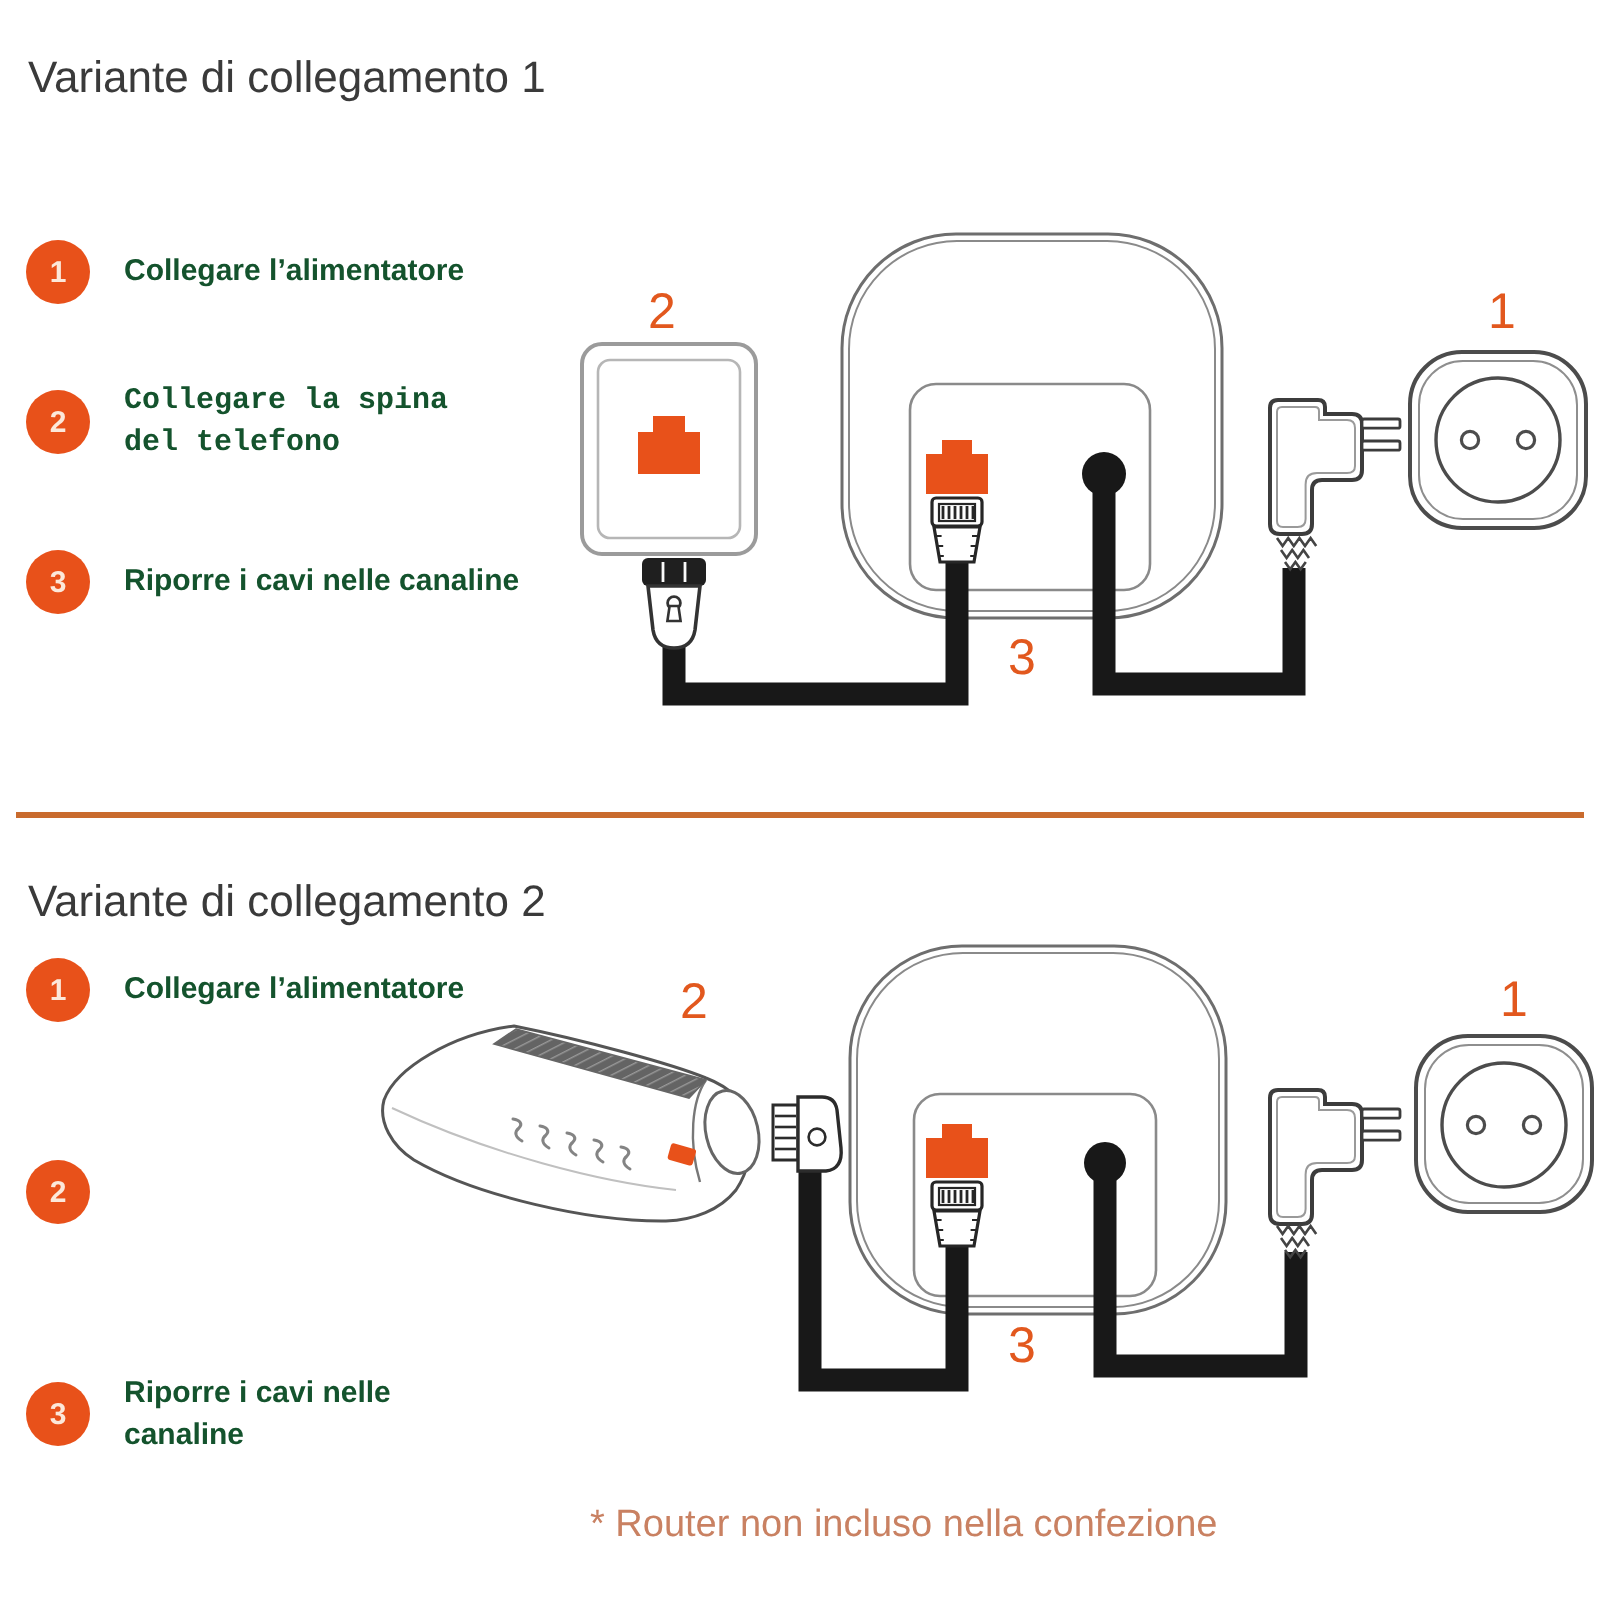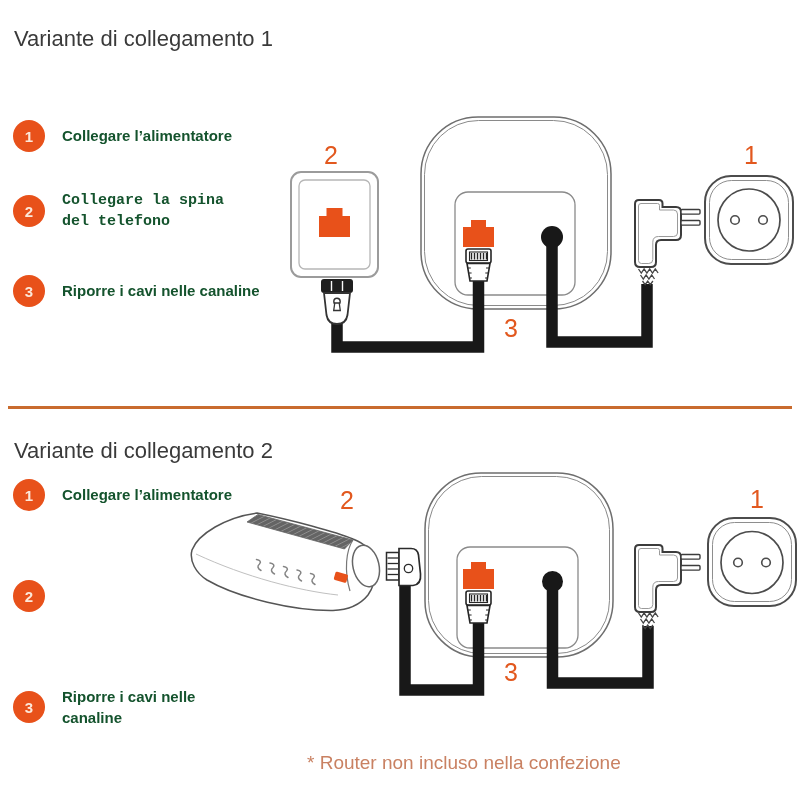--- a/index.html
+++ b/index.html
@@ -30,7 +30,7 @@
   #diagram1{left:280px;top:100px;}
   #diagram2{left:170px;top:455px;}
   .dlabel{font-size:25px;fill:#e2581e;font-family:"Liberation Sans",sans-serif;}
-  .footnote{position:absolute;left:307px;top:752px;font-size:19px;color:#c98162;}
+  .footnote{position:absolute;left:295px;top:752px;font-size:19px;color:#c98162;}
 </style>
 </head>
 <body>

